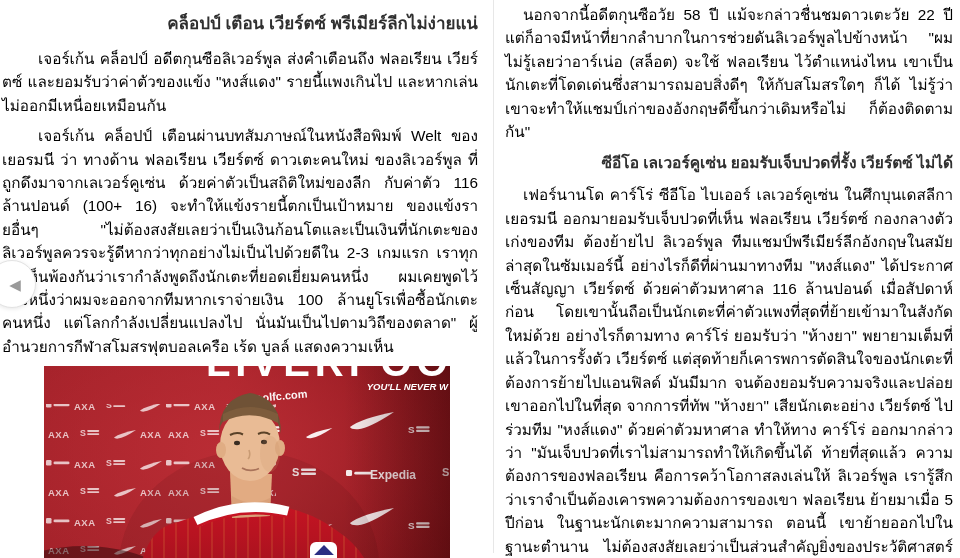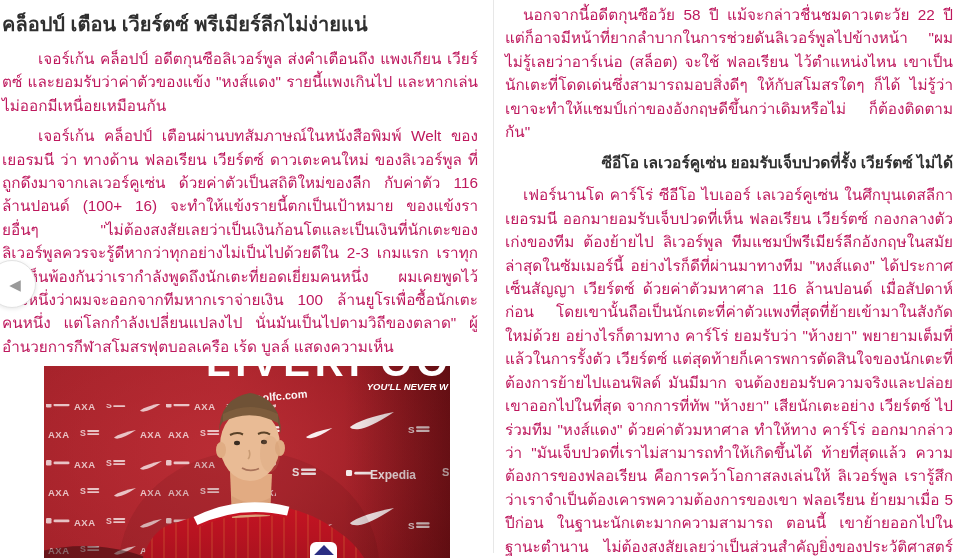--- a/index.html
+++ b/index.html
@@ -12,7 +12,7 @@
   .col-left{left:2px;width:476px;}
   .col-right{left:505px;width:448px;}
   h1.headline{
-    margin:11px 0 0;text-align:left;font-size:20px;line-height:26px;
+    margin:11px 0 0;text-align:right;font-size:17px;line-height:26px;
     font-weight:bold;color:#2f2f2f;
   }
   p.body{

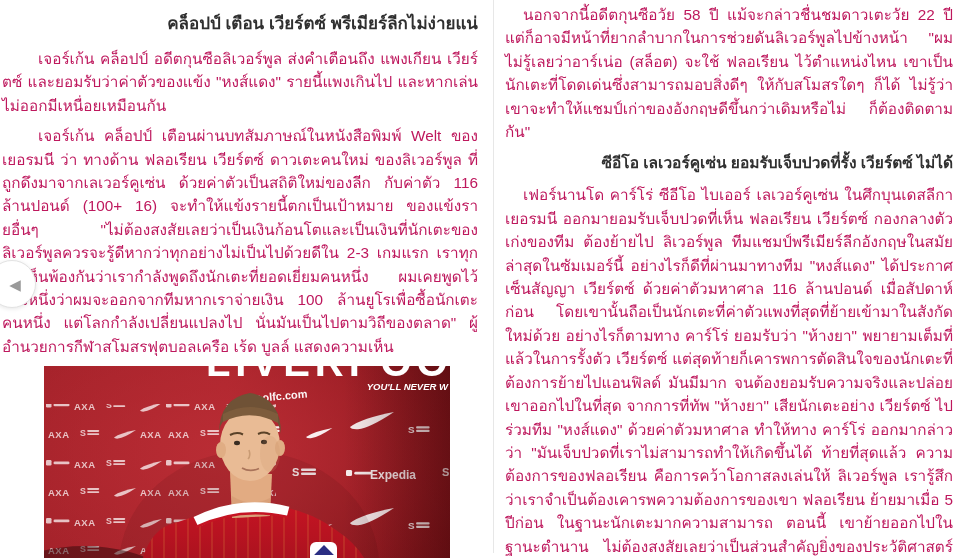--- a/index.html
+++ b/index.html
@@ -16,7 +16,7 @@
     font-weight:bold;color:#2f2f2f;
   }
   p.body{
-    font-size:15.3px;line-height:23.4px;text-align:justify;color:#be185d;
+    font-size:15.3px;line-height:23.4px;text-align:justify;color:#000000;
     margin:0;
   }
   .col-left p.body{text-indent:36px;}

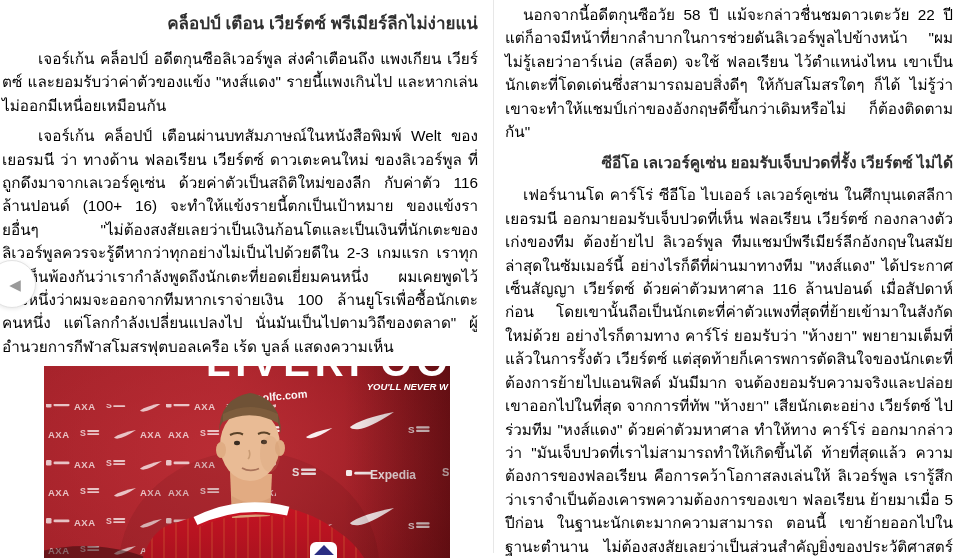--- a/index.html
+++ b/index.html
@@ -52,7 +52,7 @@
 
   <div class="col col-left">
     <h1 class="headline">คล็อปป์ เตือน เวียร์ตซ์ พรีเมียร์ลีกไม่ง่ายแน่</h1>
-    <p class="body p-first-left">เจอร์เก้น คล็อปป์ อดีตกุนซือลิเวอร์พูล ส่งคำเตือนถึง แพงเกียน เวียร์ตซ์ และยอมรับว่าค่าตัวของแข้ง "หงส์แดง" รายนี้แพงเกินไป และหากเล่นไม่ออกมีเหนื่อยเหมือนกัน</p>
+    <p class="body p-first-left">เจอร์เก้น คล็อปป์ อดีตกุนซือลิเวอร์พูล ส่งคำเตือนถึง ฟลอเรียน เวียร์ตซ์ และยอมรับว่าค่าตัวของแข้ง "หงส์แดง" รายนี้แพงเกินไป และหากเล่นไม่ออกมีเหนื่อยเหมือนกัน</p>
     <p class="body p-second-left">เจอร์เก้น คล็อปป์ เตือนผ่านบทสัมภาษณ์ในหนังสือพิมพ์ Welt ของเยอรมนี ว่า ทางด้าน ฟลอเรียน เวียร์ตซ์ ดาวเตะคนใหม่ ของลิเวอร์พูล ที่ถูกดึงมาจากเลเวอร์คูเซ่น ด้วยค่าตัวเป็นสถิติใหม่ของลีก กับค่าตัว 116 ล้านปอนด์ (100+ 16) จะทำให้แข้งรายนี้ตกเป็นเป้าหมาย ของแข้งรายอื่นๆ "ไม่ต้องสงสัยเลยว่าเป็นเงินก้อนโตและเป็นเงินที่นักเตะของลิเวอร์พูลควรจะรู้ดีหากว่าทุกอย่างไม่เป็นไปด้วยดีใน 2-3 เกมแรก เราทุกคนเห็นพ้องกันว่าเรากำลังพูดถึงนักเตะที่ยอดเยี่ยมคนหนึ่ง ผมเคยพูดไว้ครั้งหนึ่งว่าผมจะออกจากทีมหากเราจ่ายเงิน 100 ล้านยูโรเพื่อซื้อนักเตะคนหนึ่ง แต่โลกกำลังเปลี่ยนแปลงไป นั่นมันเป็นไปตามวิถีของตลาด" ผู้อำนวยการกีฬาสโมสรฟุตบอลเครือ เร้ด บูลล์ แสดงความเห็น</p>
 
     <figure class="photo">

